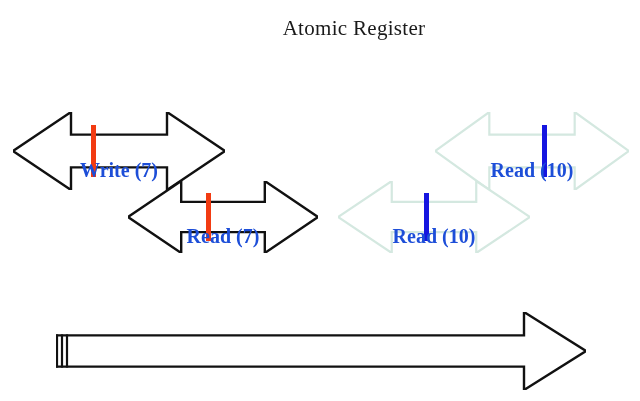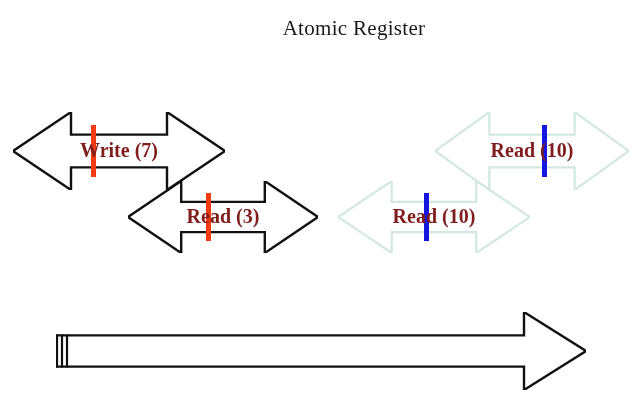--- a/index.html
+++ b/index.html
@@ -43,9 +43,10 @@
     font-family: "Liberation Serif", "DejaVu Serif", serif;
     font-weight: bold;
     font-size: 20px;
-    color: #7f1d1d;
+    color: #1d4ed8;
     white-space: nowrap;
     line-height: 1;
+    margin-top: 20px;
   }
   .tick {
     position: absolute;

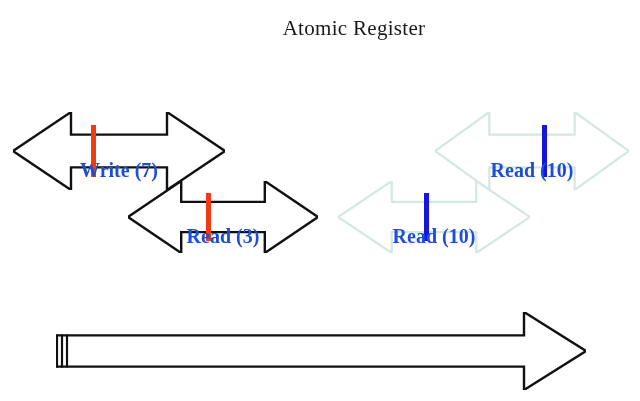--- a/index.html
+++ b/index.html
@@ -79,7 +79,7 @@
         <path d="M 0 36 L 53.2 0 L 53.2 20.88 L 136.8 20.88 L 136.8 0 L 190 36 L 136.8 72 L 136.8 51.12 L 53.2 51.12 L 53.2 72 Z" fill="#ffffff" stroke="#111111" stroke-width="2.4" stroke-linejoin="miter"></path>
       </svg>
       <div class="tick" style="background: rgb(242, 59, 18); left: 77.9px; top: 12.24px; height: 47.52px;"></div>
-      <div class="arrow-label" style="top: 25px;">Read (3)</div>
+      <div class="arrow-label" style="top: 25px;">Read (7)</div>
     </div>
   <div class="arrow-group" id="op-4" style="left: 338px; top: 181px; width: 192px; height: 72px;">
       <svg class="arrow-svg" width="192" height="72" viewBox="0 0 192 72">

